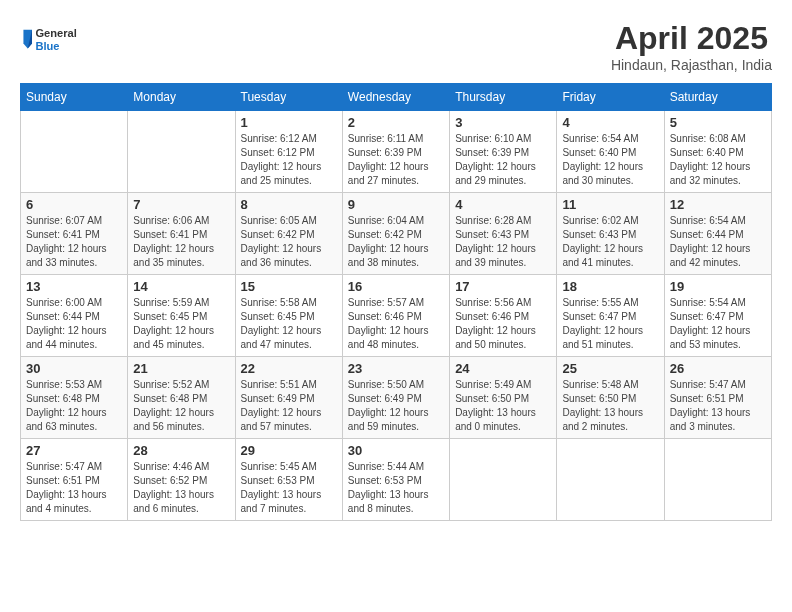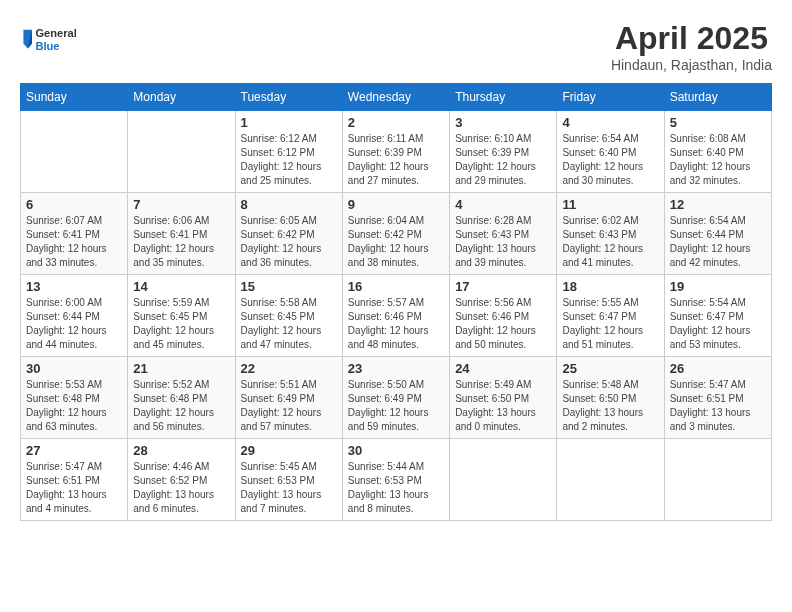--- a/index.html
+++ b/index.html
@@ -193,7 +193,7 @@
         <div class="day-info">
           <span>Sunrise: 6:28 AM</span><br>
           <span>Sunset: 6:43 PM</span><br>
-          <span>Daylight: 13 hours and 39 minutes.</span>
+          <span>Daylight: 12 hours and 39 minutes.</span>
         </div>
       </td>
         <td>

